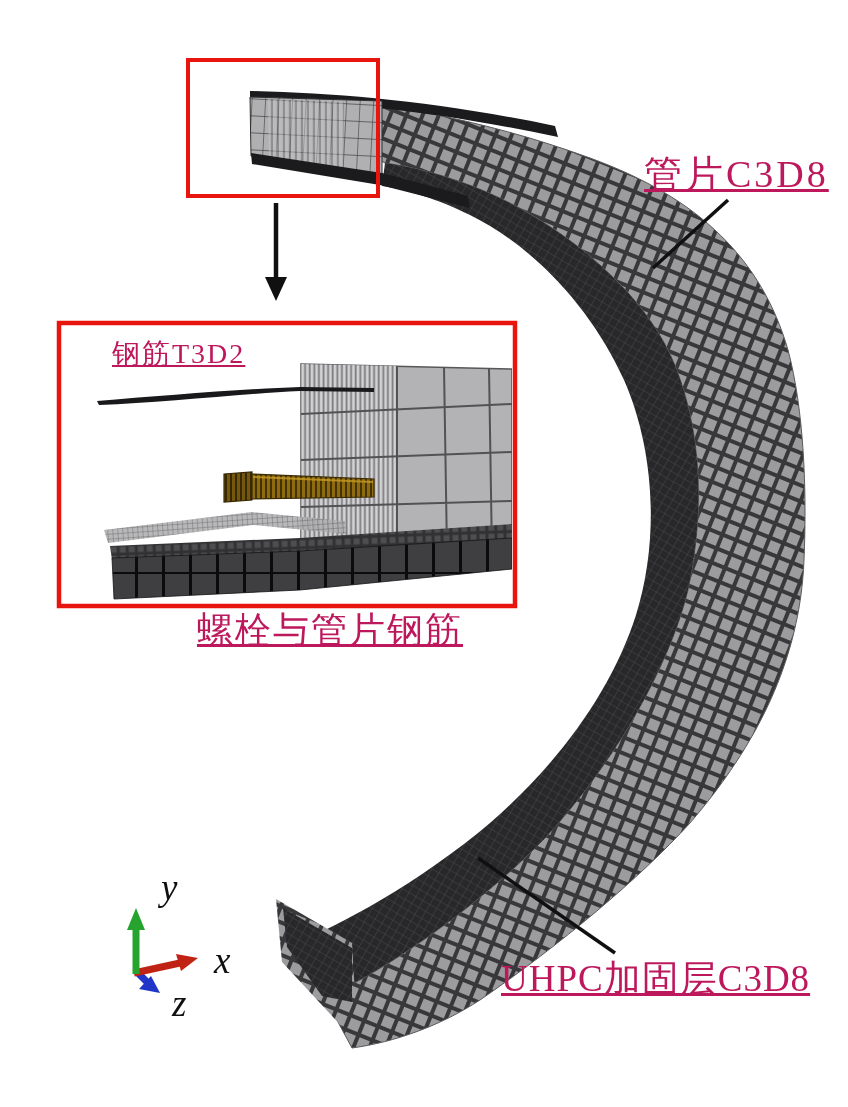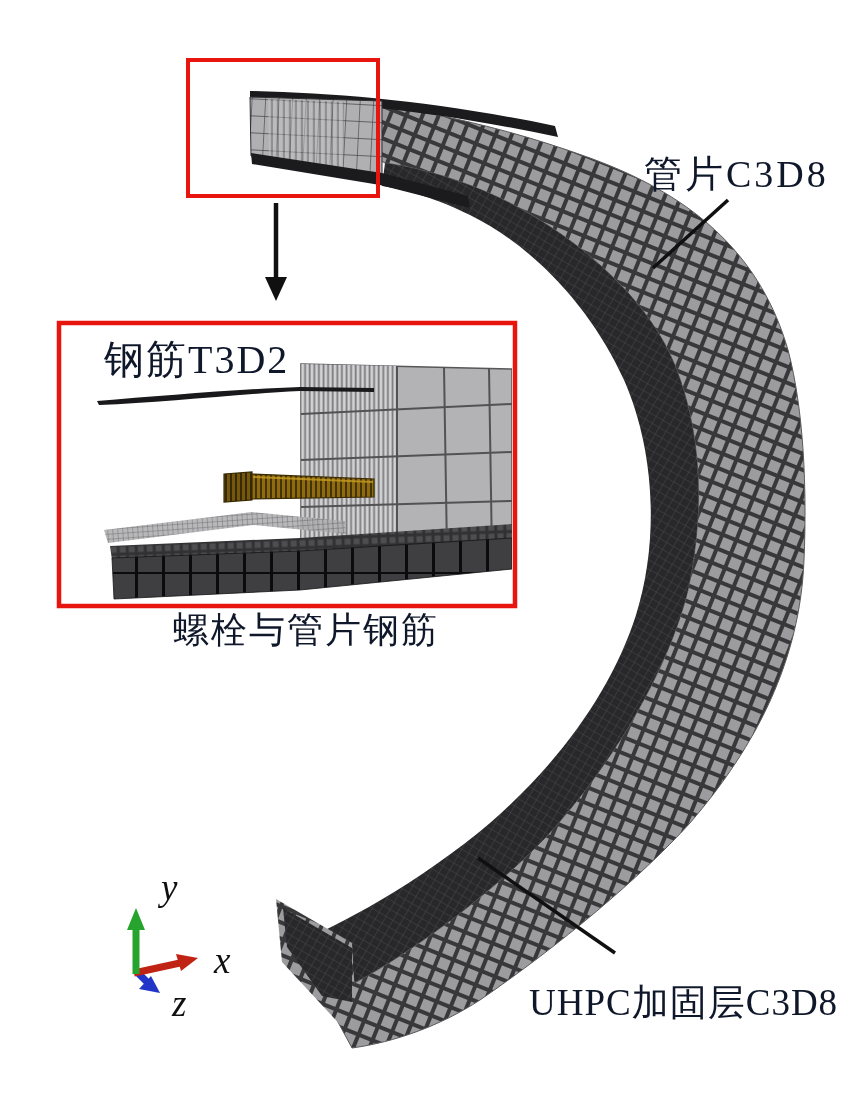--- a/index.html
+++ b/index.html
@@ -8,7 +8,7 @@
     font-family:"Liberation Serif","DejaVu Serif",serif;color:#151515;
   }
   .canvas svg{position:absolute;left:0;top:0;}
-  .lbl{position:absolute;white-space:nowrap;line-height:1.05;color:#0f172a;}
+  .lbl{position:absolute;white-space:nowrap;line-height:1.05;color:#be185d;text-decoration:underline;}
   .lbl-seg{left:644px;top:155px;font-size:38px;letter-spacing:3px;}
   .lbl-rebar{left:104px;top:339px;font-size:40px;letter-spacing:2px;}
   .lbl-bolt{left:109px;top:431px;font-size:36px;letter-spacing:2px;}

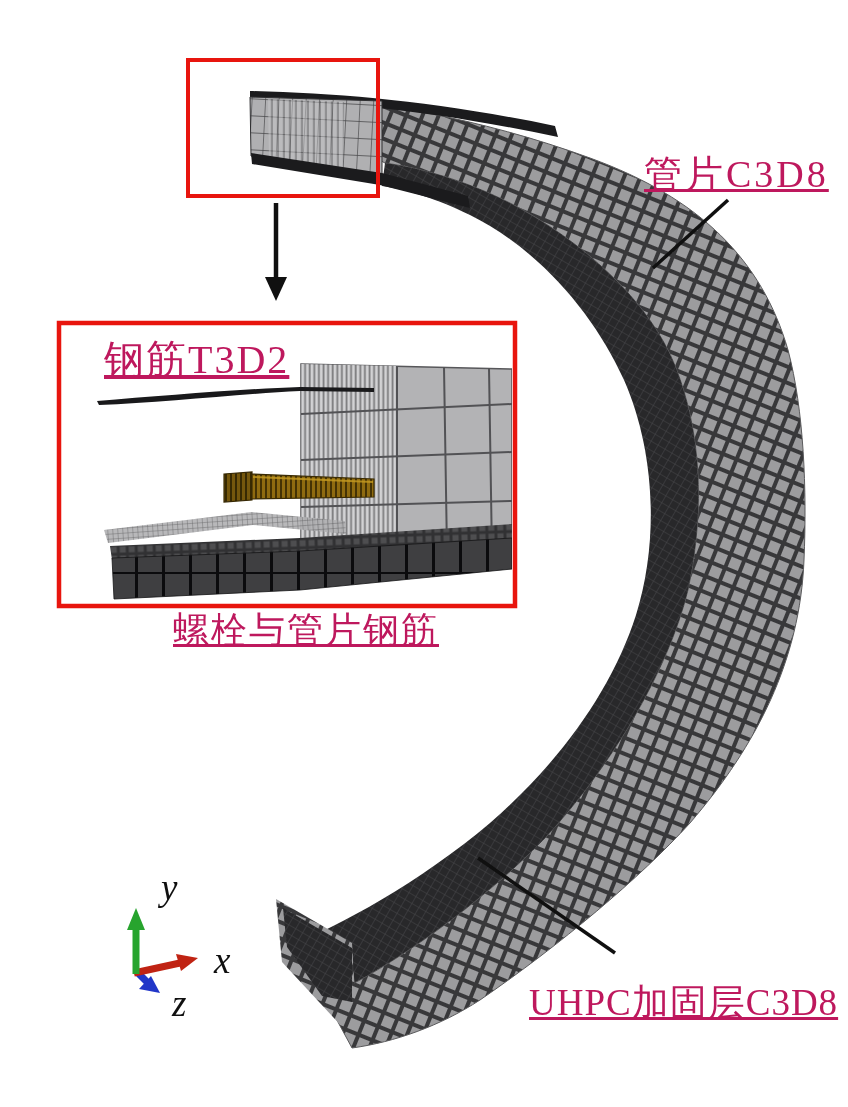--- a/index.html
+++ b/index.html
@@ -10,7 +10,7 @@
   .canvas svg{position:absolute;left:0;top:0;}
   .lbl{position:absolute;white-space:nowrap;line-height:1.05;color:#be185d;text-decoration:underline;}
   .lbl-seg{left:644px;top:155px;font-size:38px;letter-spacing:3px;}
-  .lbl-rebar{left:104px;top:339px;font-size:40px;letter-spacing:2px;}
+  .lbl-rebar{left:112px;top:339px;font-size:28px;letter-spacing:2px;}
   .lbl-bolt{left:109px;top:431px;font-size:36px;letter-spacing:2px;}
   .lbl-caption{left:173px;top:612px;font-size:36px;letter-spacing:2px;}
   .lbl-uhpc{left:501px;top:984px;font-size:37px;letter-spacing:1px;margin-left:28px;}

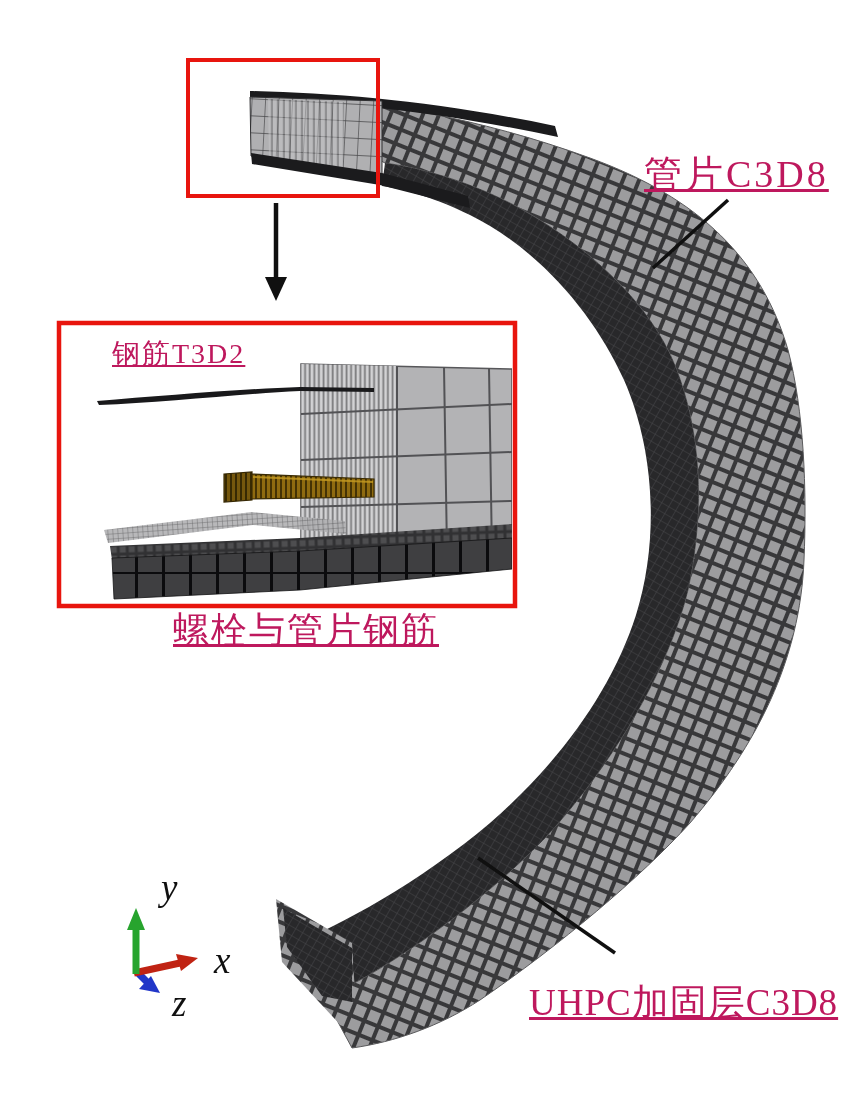--- a/index.html
+++ b/index.html
@@ -12,7 +12,7 @@
   .lbl-seg{left:644px;top:155px;font-size:38px;letter-spacing:3px;}
   .lbl-rebar{left:112px;top:339px;font-size:28px;letter-spacing:2px;}
   .lbl-bolt{left:109px;top:431px;font-size:36px;letter-spacing:2px;}
-  .lbl-caption{left:173px;top:612px;font-size:36px;letter-spacing:2px;}
+  .lbl-caption{left:197px;top:612px;font-size:36px;letter-spacing:2px;}
   .lbl-uhpc{left:501px;top:984px;font-size:37px;letter-spacing:1px;margin-left:28px;}
   .axis-letter{position:absolute;font-style:italic;font-size:37px;color:#101010;}
   .ax-y{left:161px;top:866px;}

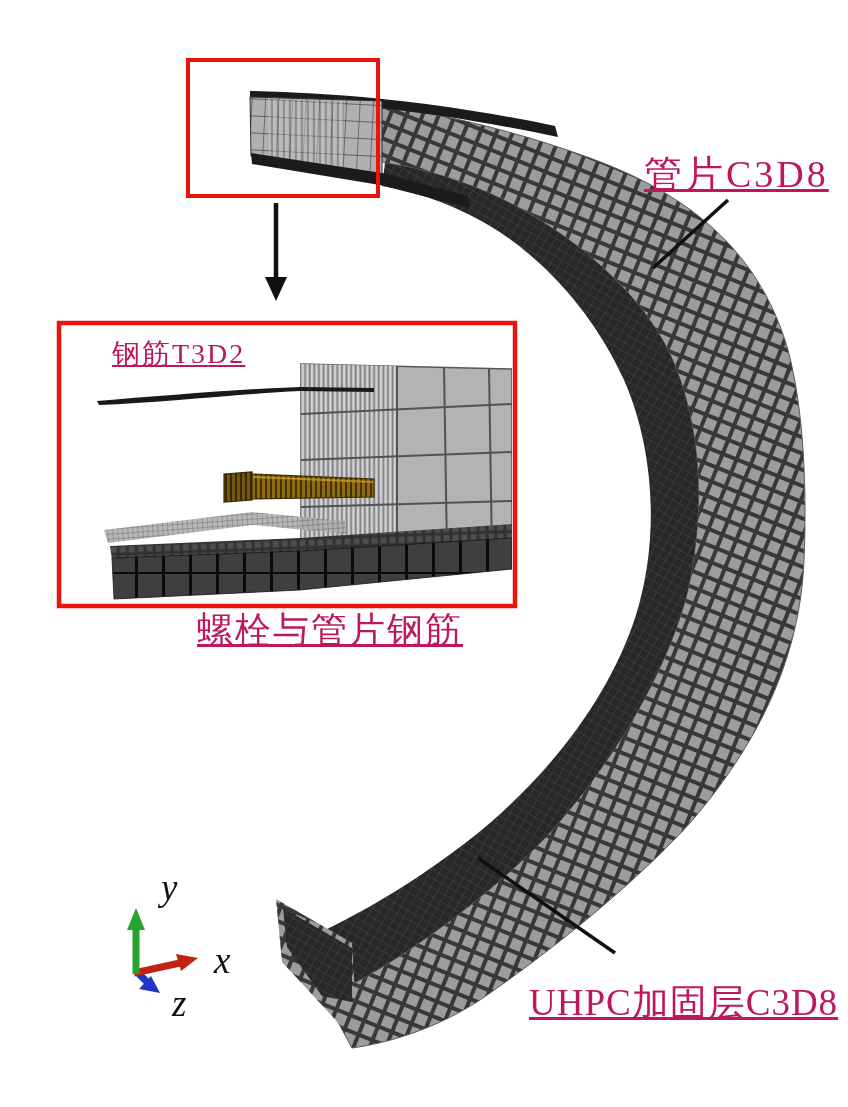--- a/index.html
+++ b/index.html
@@ -13,7 +13,7 @@
   .lbl-rebar{left:112px;top:339px;font-size:28px;letter-spacing:2px;}
   .lbl-bolt{left:109px;top:431px;font-size:36px;letter-spacing:2px;}
   .lbl-caption{left:197px;top:612px;font-size:36px;letter-spacing:2px;}
-  .lbl-uhpc{left:501px;top:984px;font-size:37px;letter-spacing:1px;margin-left:28px;}
+  .lbl-uhpc{left:501px;top:960px;font-size:37px;letter-spacing:1px;}
   .axis-letter{position:absolute;font-style:italic;font-size:37px;color:#101010;}
   .ax-y{left:161px;top:866px;}
   .ax-x{left:214px;top:939px;}

